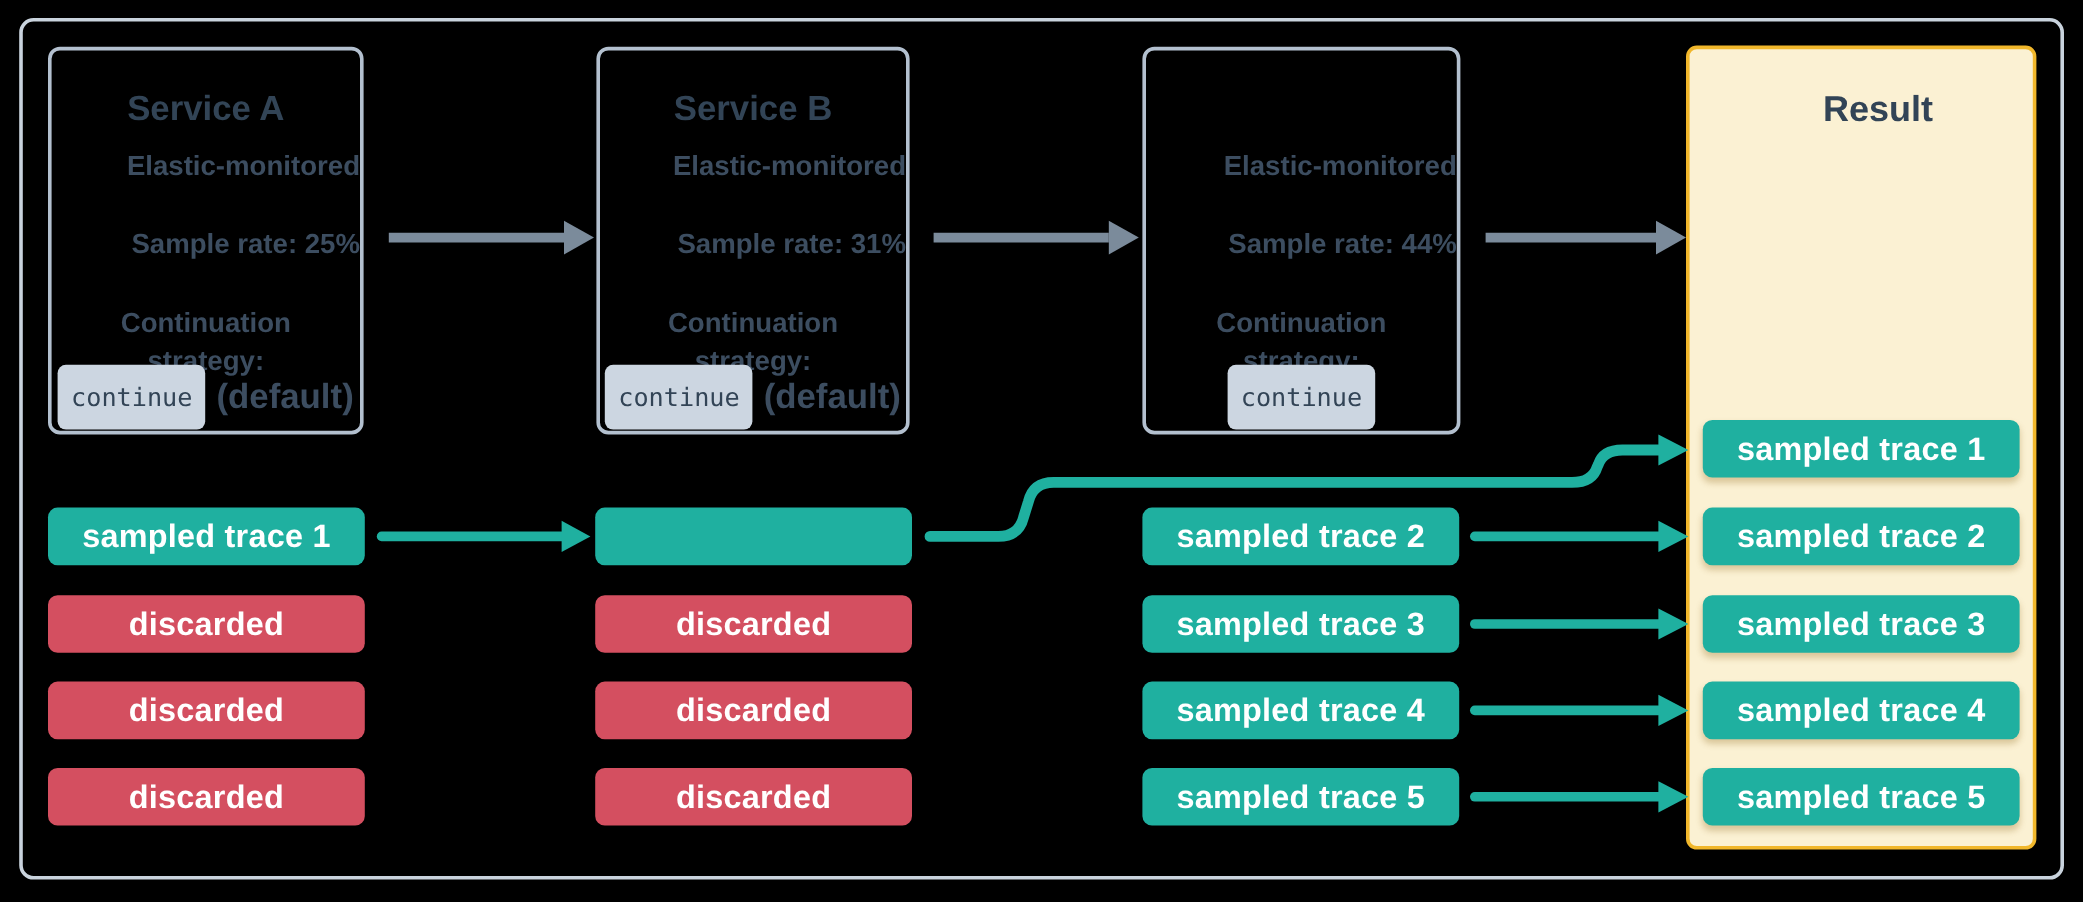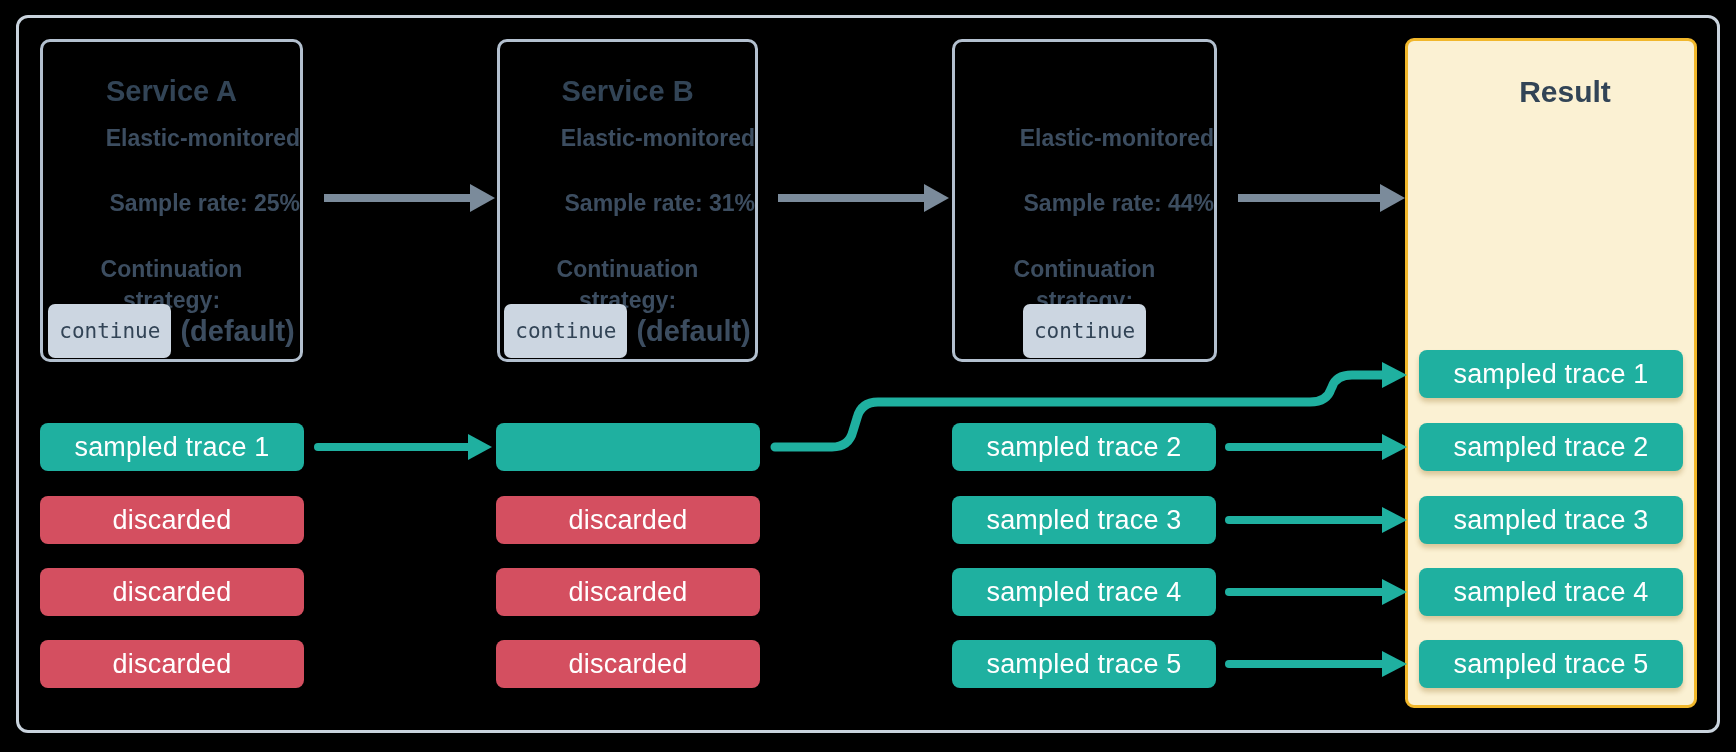--- a/index.html
+++ b/index.html
@@ -78,7 +78,7 @@
   .pill{
     position:absolute;width:264px;height:48px;border-radius:8px;
     display:flex;align-items:center;justify-content:center;
-    color:var(--pill_text,#fff);font-size:27px;font-weight:400;letter-spacing:0.2px;
+    color:var(--pill_text,#fff);font-size:27px;font-weight:700;letter-spacing:0.2px;
   }
   .pill.teal{background:var(--teal,#1fb0a0);}
   .pill.red{background:var(--red,#d44f60);}

